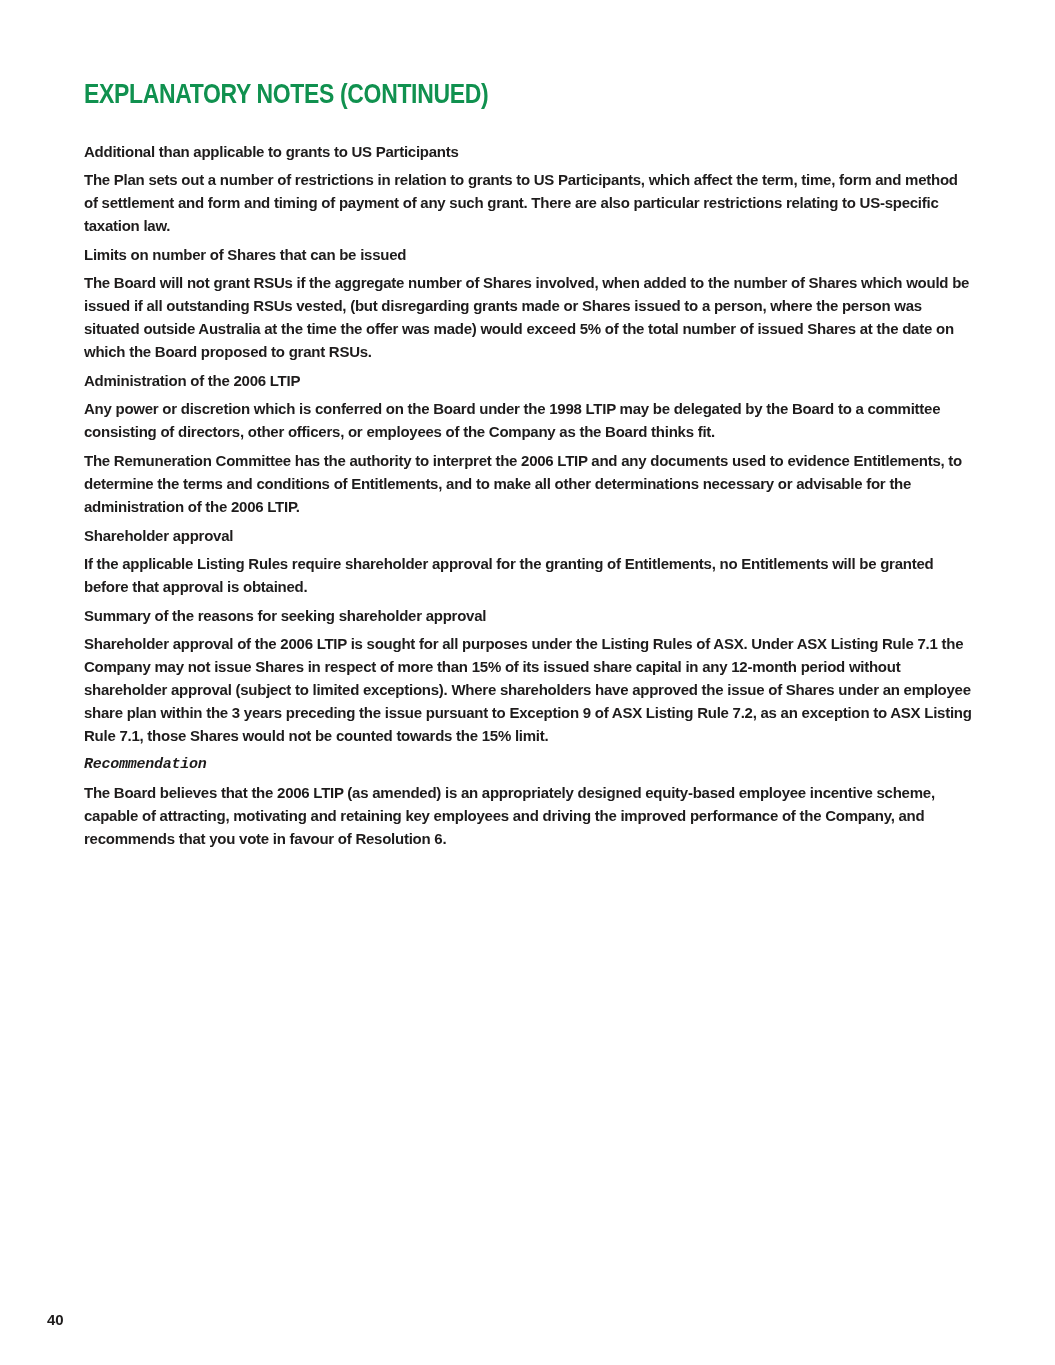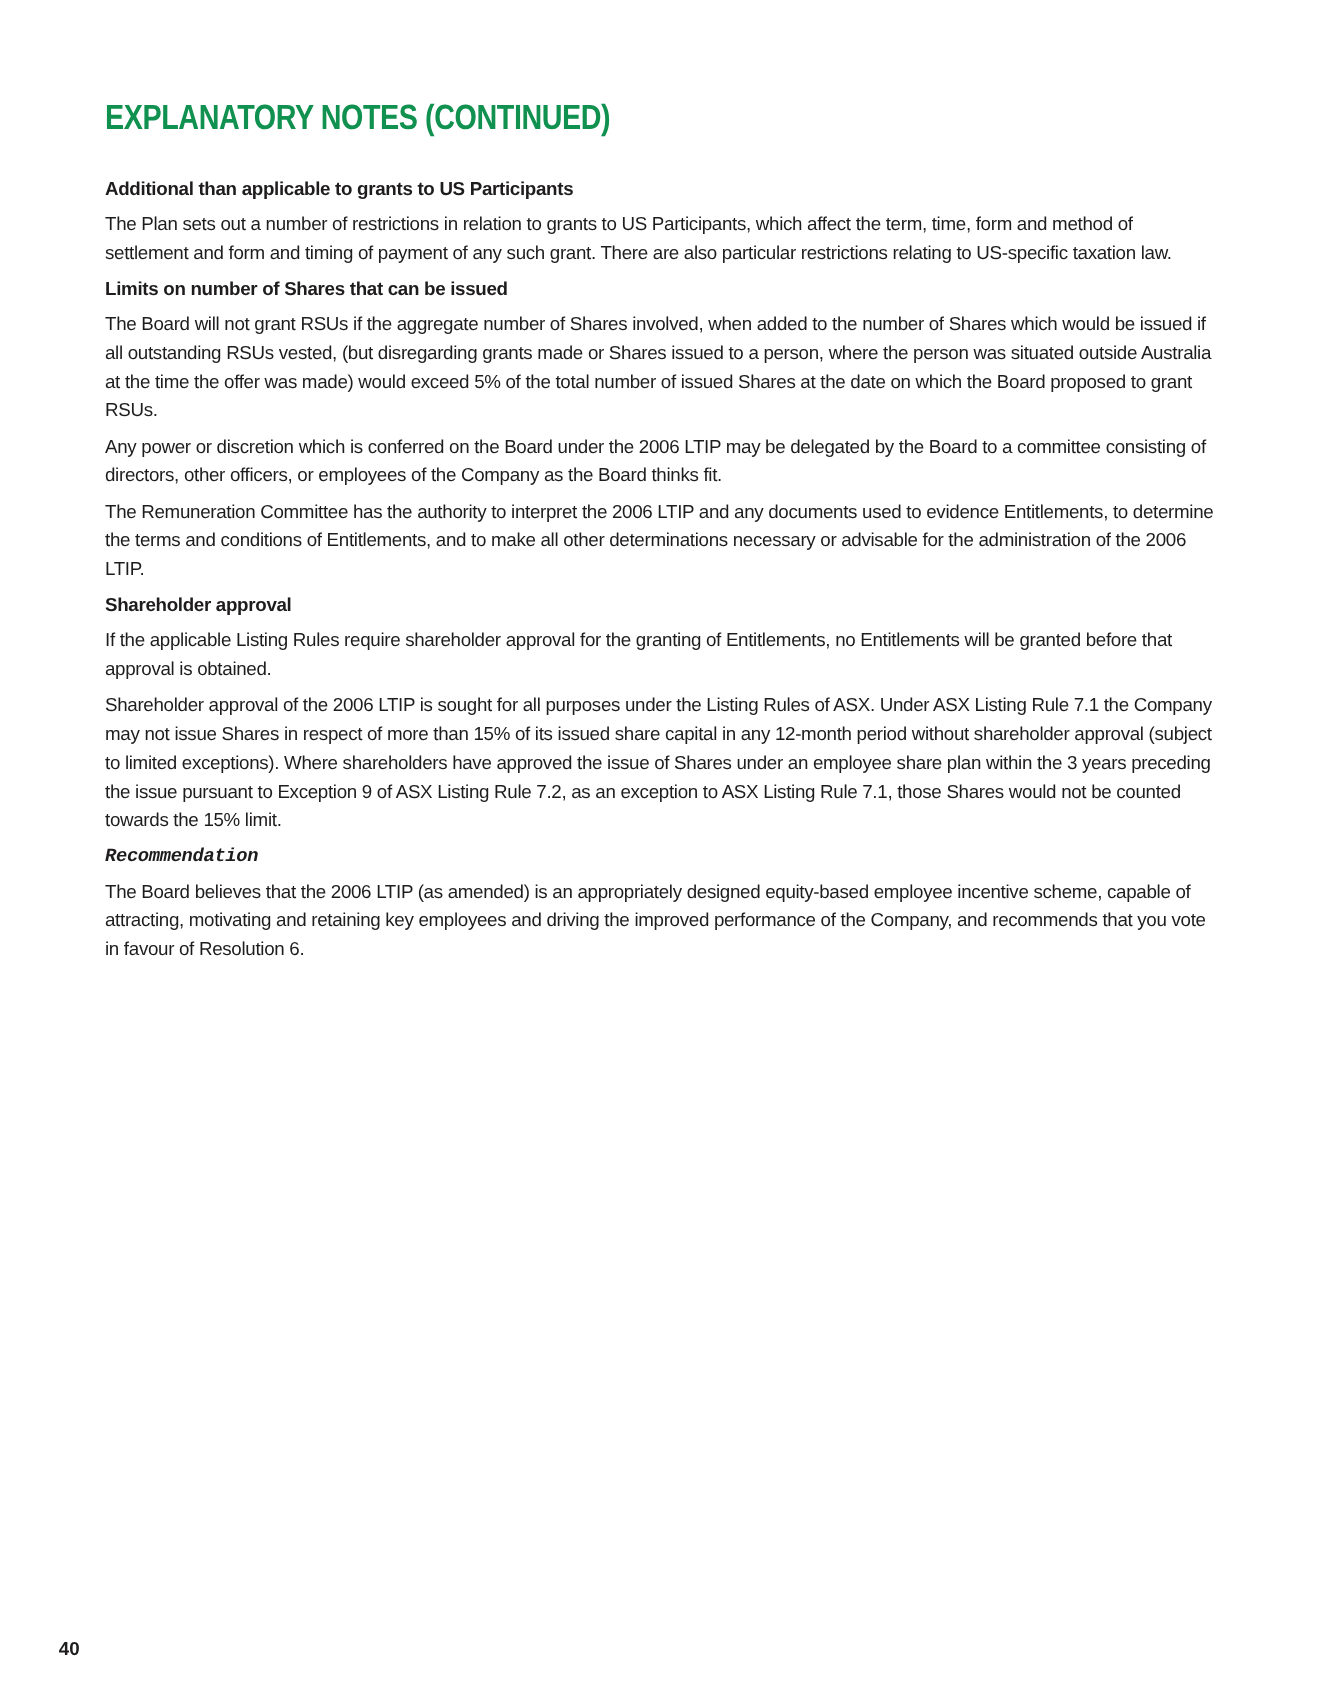--- a/index.html
+++ b/index.html
@@ -42,6 +42,7 @@
     line-height: 23px;
     margin: 4px 0 6px 0;
     letter-spacing: -0.25px;
+    font-weight: bold;
   }
   .page-footer {
     position: absolute;

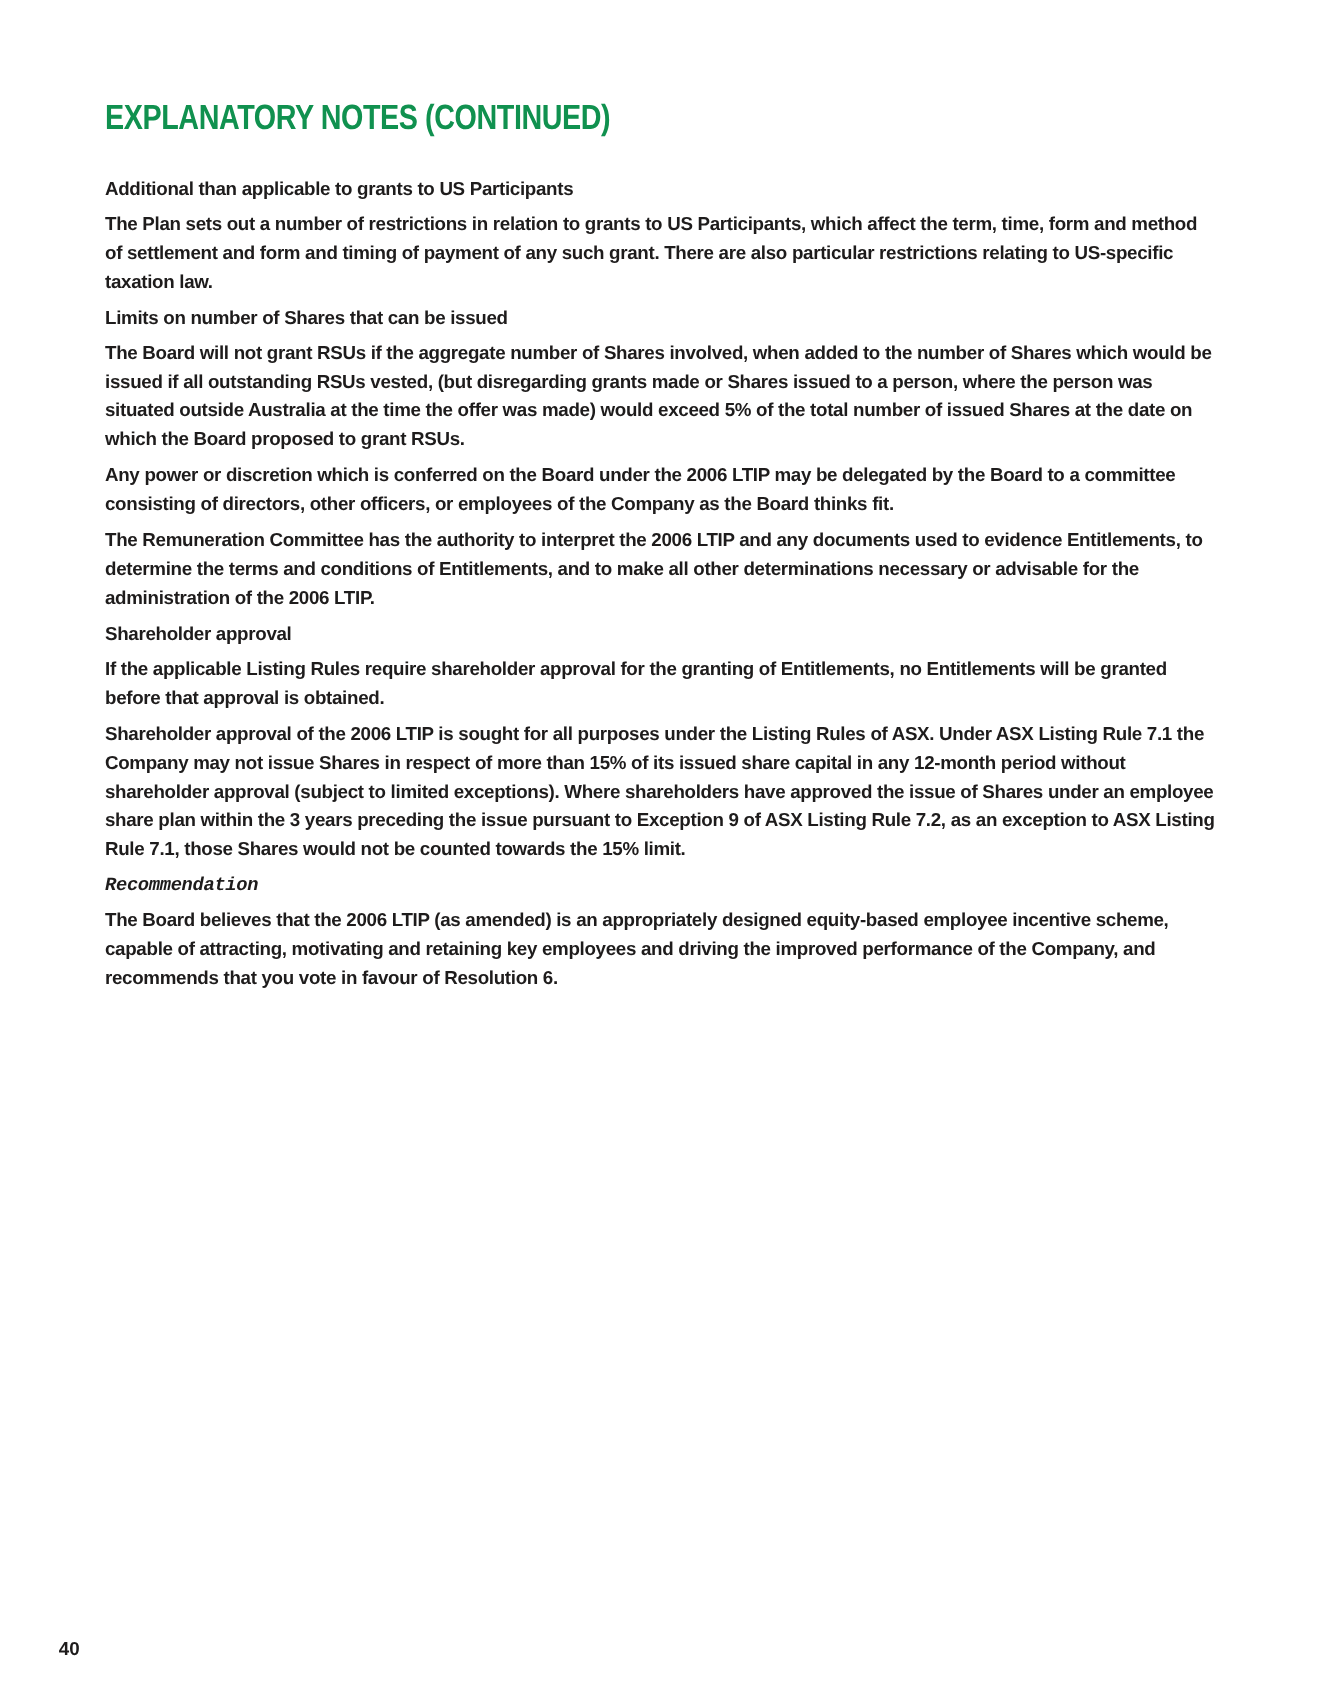--- a/index.html
+++ b/index.html
@@ -73,6 +73,7 @@
   </section>
 
   <section>
+    <h2 class="section-heading">Administration of the 2006 LTIP</h2>
     <p class="paragraph">Any power or discretion which is conferred on the Board under the 2006 LTIP may be delegated by the Board to a committee consisting of directors, other officers, or employees of the Company as the Board thinks fit.</p>
     <p class="paragraph">The Remuneration Committee has the authority to interpret the 2006 LTIP and any documents used to evidence Entitlements, to determine the terms and conditions of Entitlements, and to make all other determinations necessary or advisable for the administration of the 2006 LTIP.</p>
   </section>

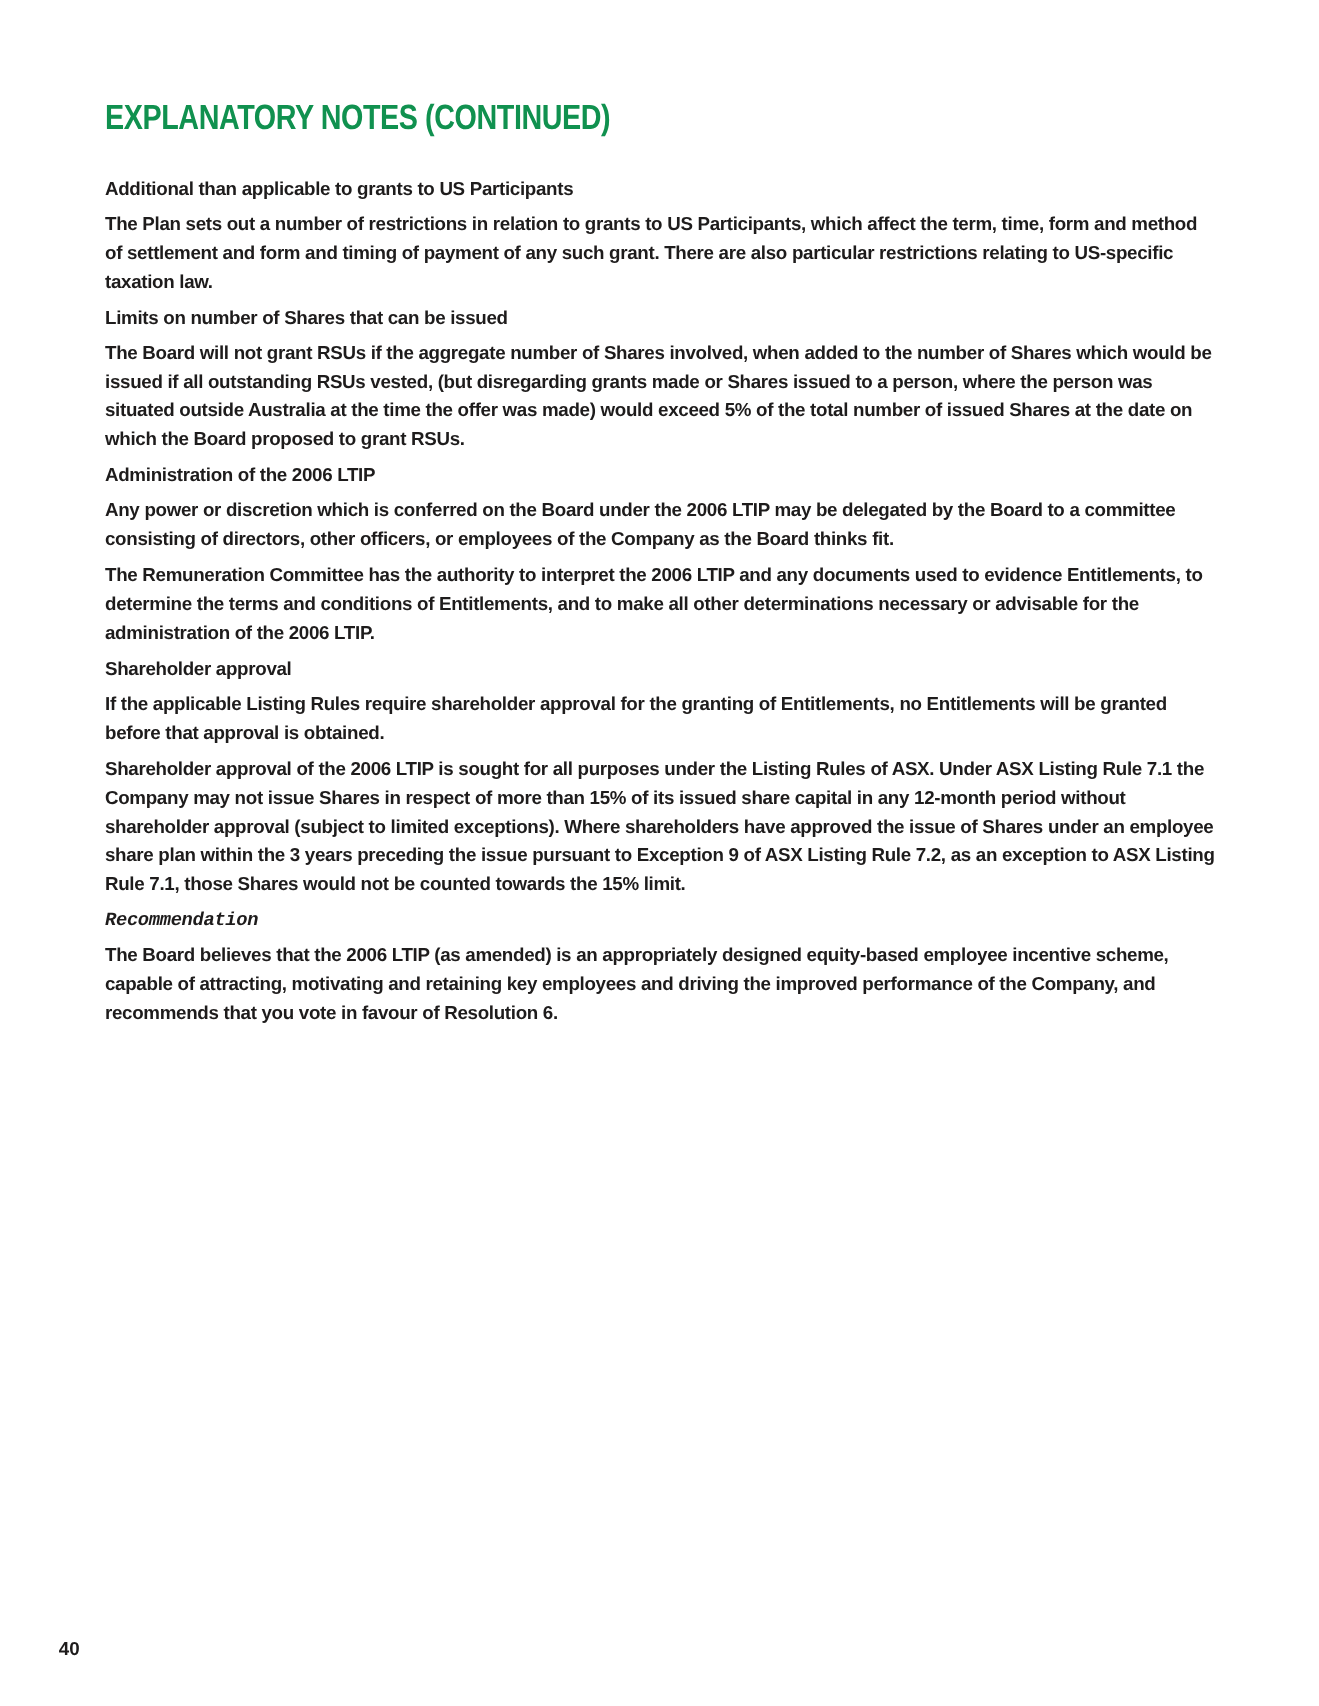--- a/index.html
+++ b/index.html
@@ -74,7 +74,7 @@
 
   <section>
     <h2 class="section-heading">Administration of the 2006 LTIP</h2>
-    <p class="paragraph">Any power or discretion which is conferred on the Board under the 2006 LTIP may be delegated by the Board to a committee consisting of directors, other officers, or employees of the Company as the Board thinks fit.</p>
+    <p class="paragraph">Any power or discretion which is conferred on the Board under the 1998 LTIP may be delegated by the Board to a committee consisting of directors, other officers, or employees of the Company as the Board thinks fit.</p>
     <p class="paragraph">The Remuneration Committee has the authority to interpret the 2006 LTIP and any documents used to evidence Entitlements, to determine the terms and conditions of Entitlements, and to make all other determinations necessary or advisable for the administration of the 2006 LTIP.</p>
   </section>
 

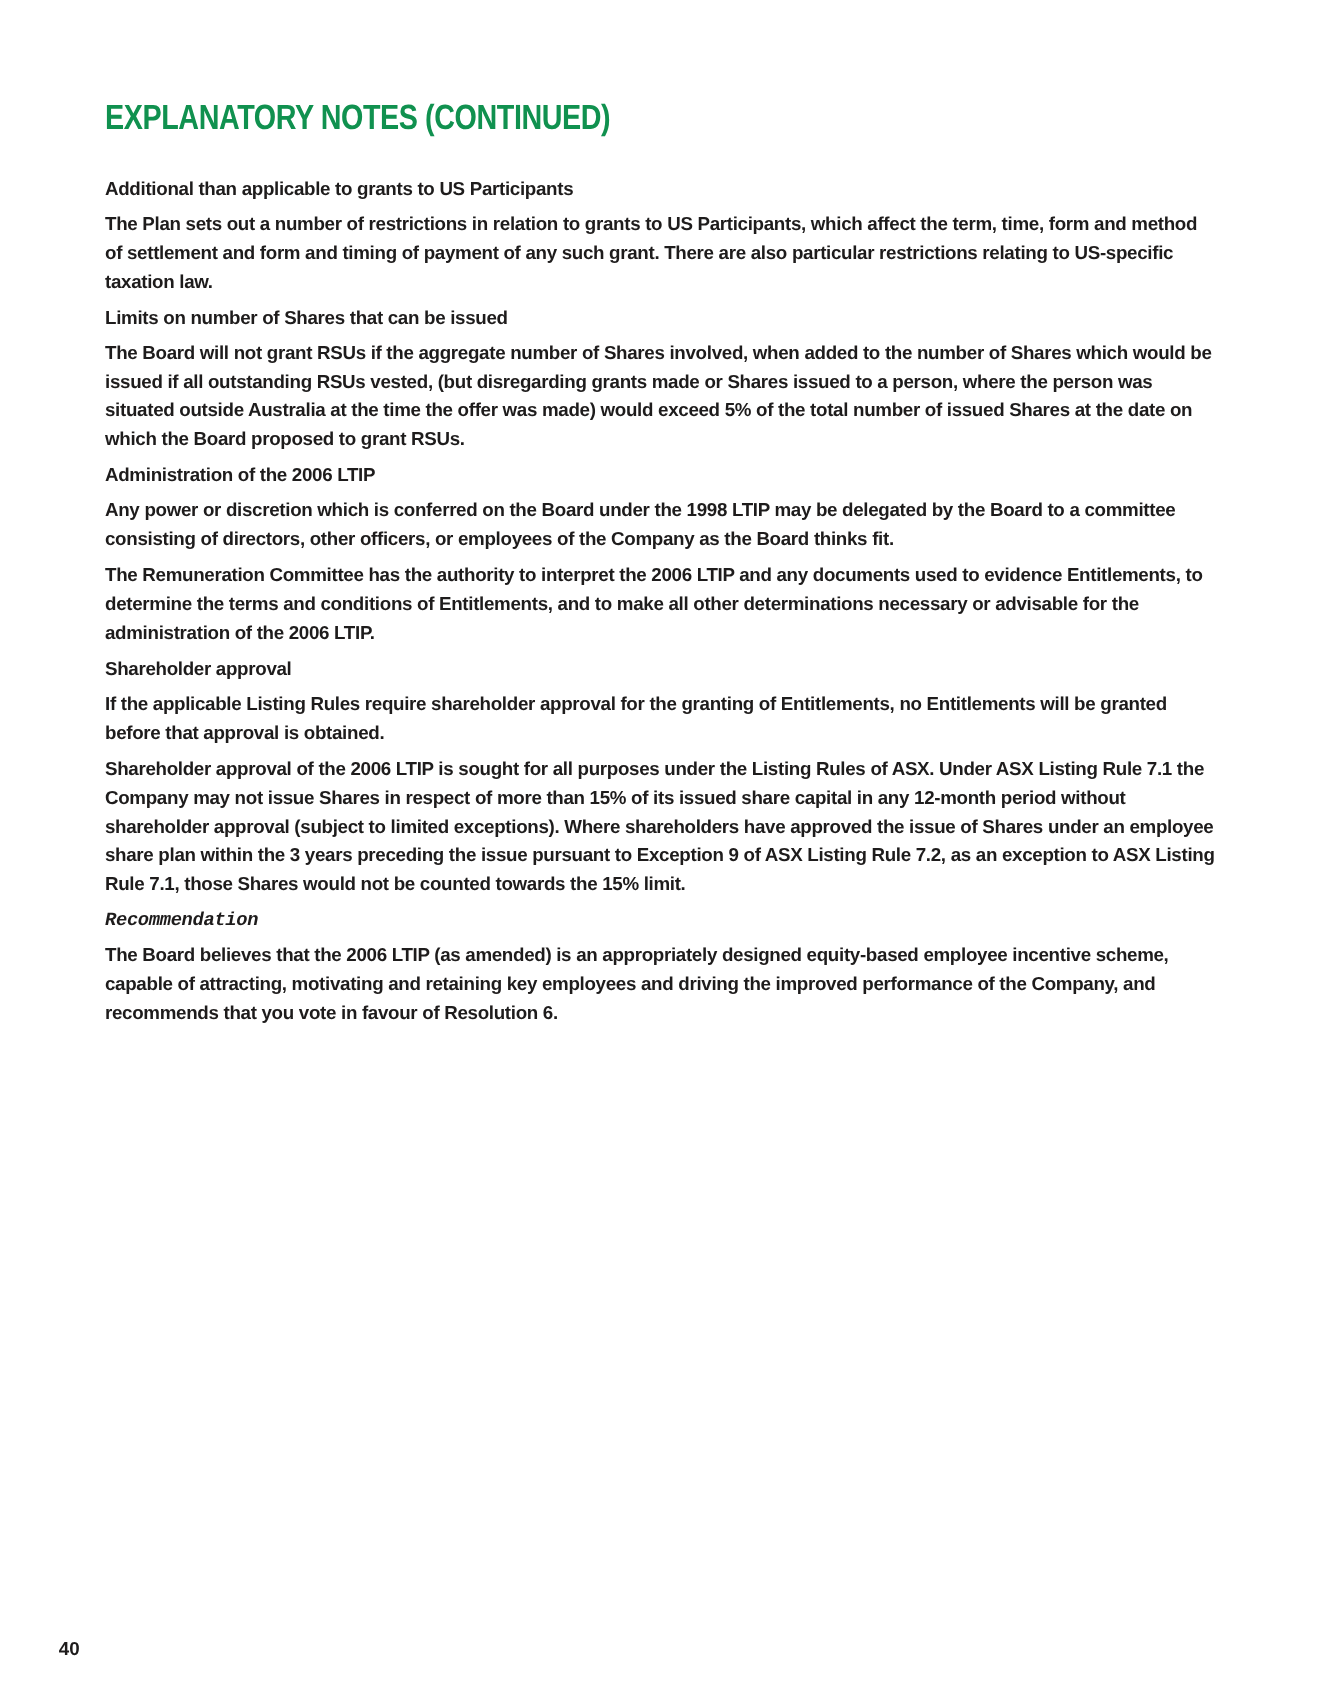--- a/index.html
+++ b/index.html
@@ -84,6 +84,7 @@
   </section>
 
   <section>
+    <h2 class="section-heading">Summary of the reasons for seeking shareholder approval</h2>
     <p class="paragraph">Shareholder approval of the 2006 LTIP is sought for all purposes under the Listing Rules of ASX. Under ASX Listing Rule 7.1 the Company may not issue Shares in respect of more than 15% of its issued share capital in any 12-month period without shareholder approval (subject to limited exceptions). Where shareholders have approved the issue of Shares under an employee share plan within the 3 years preceding the issue pursuant to Exception 9 of ASX Listing Rule 7.2, as an exception to ASX Listing Rule 7.1, those Shares would not be counted towards the 15% limit.</p>
   </section>
 

